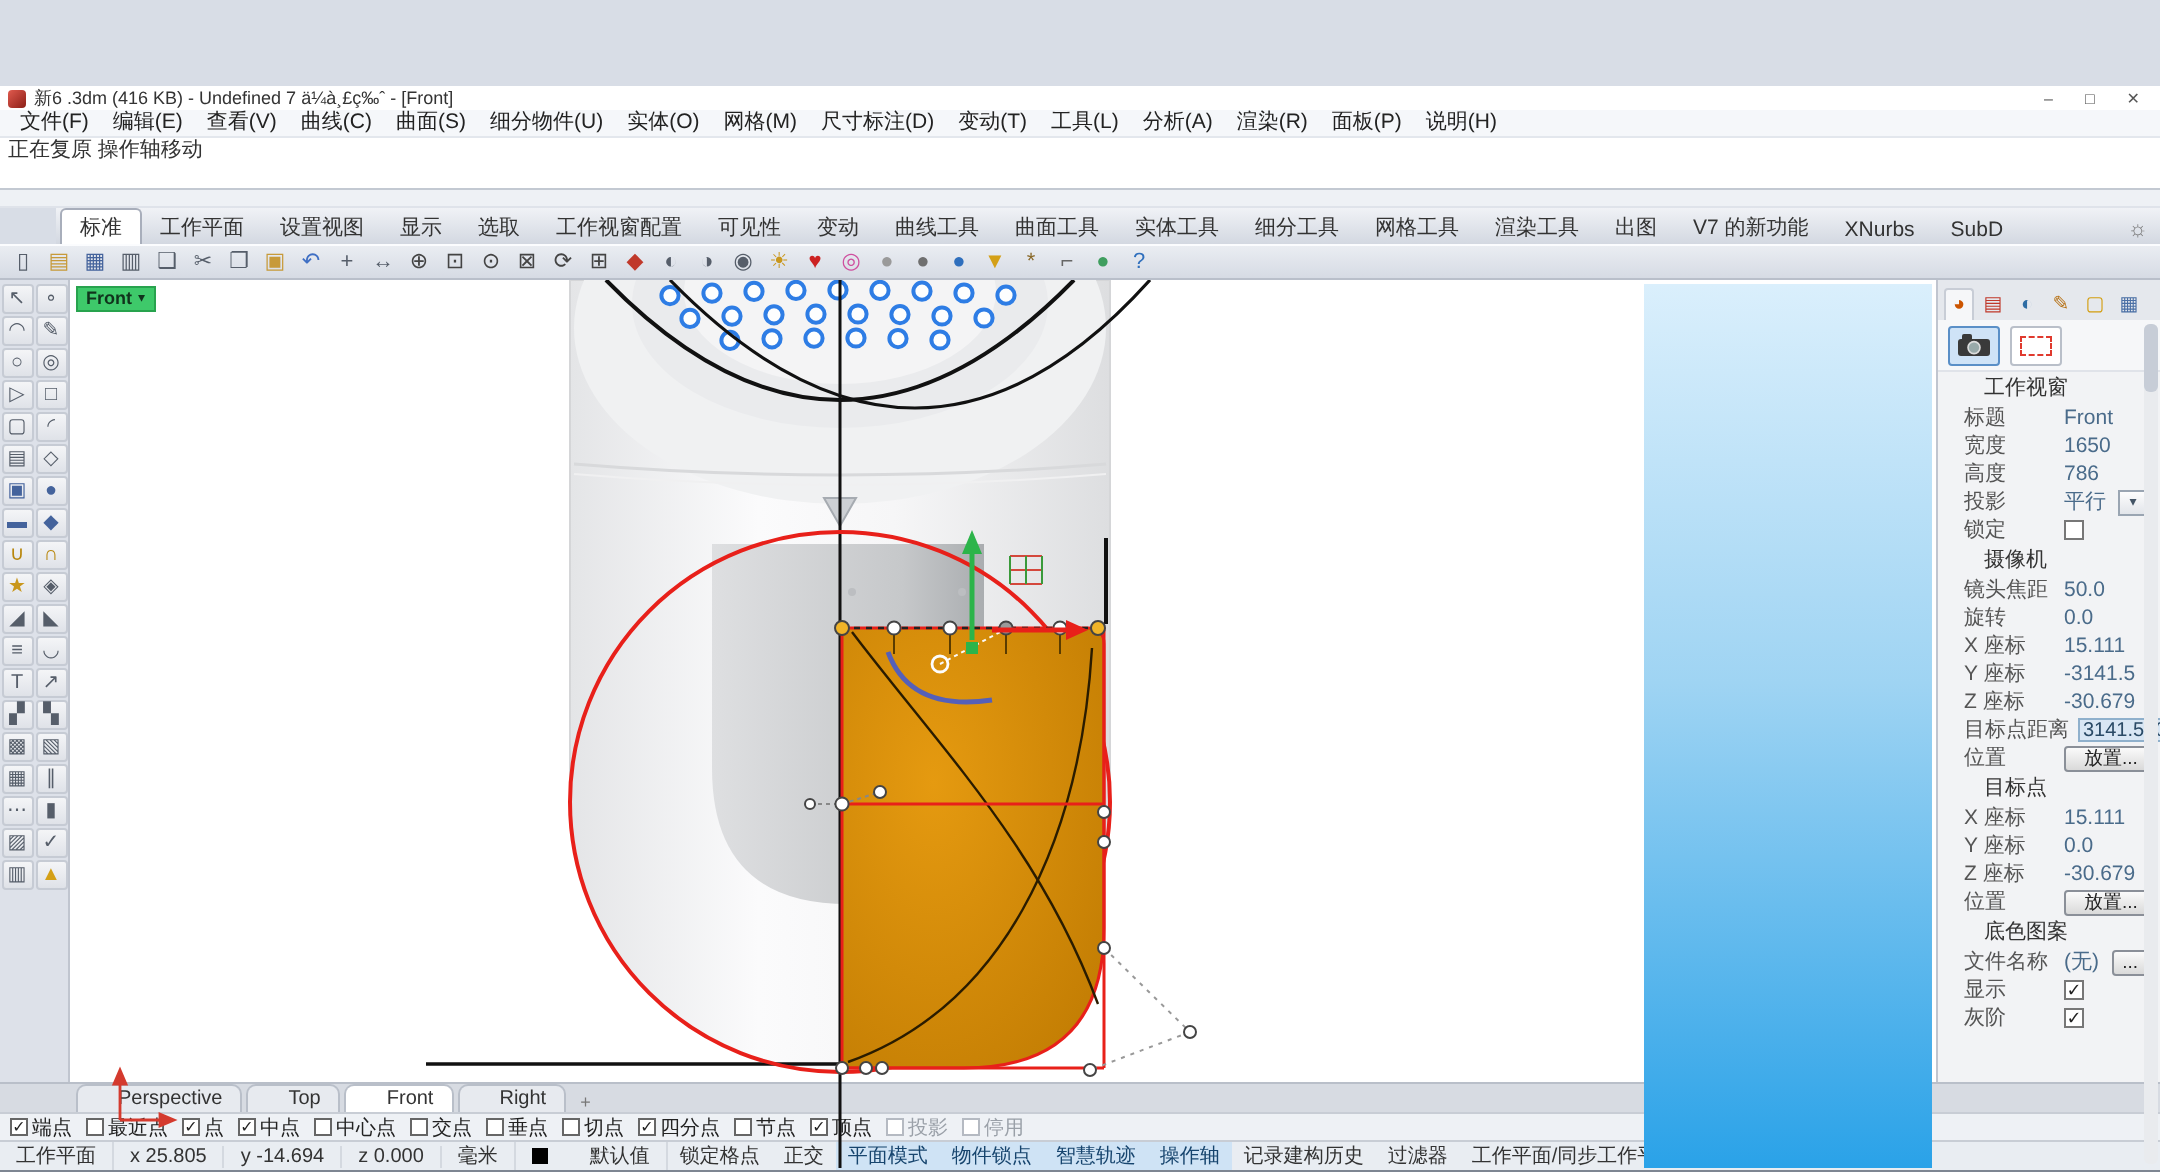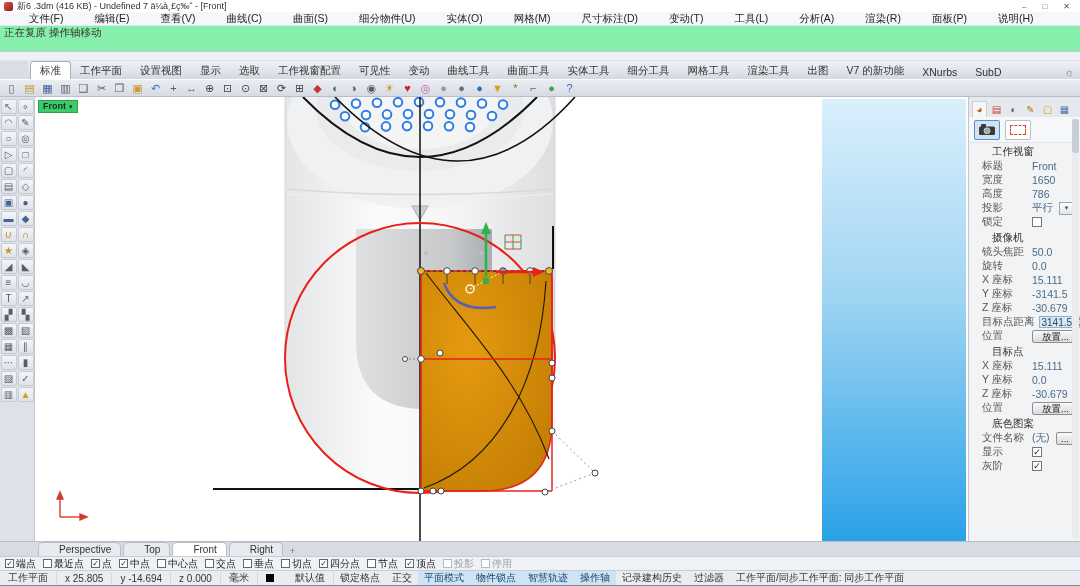--- a/index.html
+++ b/index.html
@@ -7,7 +7,7 @@
   body { font-family:"Liberation Sans","DejaVu Sans",sans-serif; background:#d8dde6; display:flex; flex-direction:column; color:#222; }
 
   
-  .titlebar { height:12px; background:#ffffff; display:flex; align-items:center; padding:0 4px; gap:4px; flex:0 0 auto; }
+  .titlebar { height:12px; background:#ffffff; display:flex; align-items:center; padding:0 4px; gap:4px; flex:0 0 auto;margin-top:43px; }
   .app-icon { width:9px; height:9px; border-radius:2px; background:linear-gradient(135deg,#e05a4e,#8c1f17); flex:0 0 auto; }
   .title-text { font-size:9px; color:#333; white-space:nowrap; }
   .win-controls { margin-left:auto; display:flex; gap:16px; font-size:8px; color:#555; padding-right:6px; }

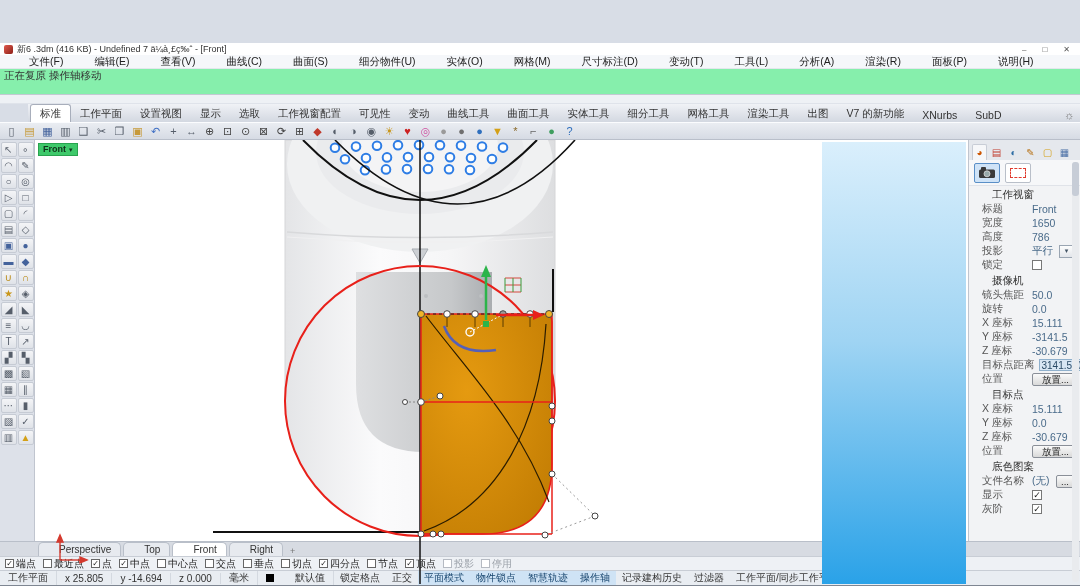--- a/index.html
+++ b/index.html
@@ -15,7 +15,7 @@
 
   
   .menubar { height:13px; background:#f5f7fa; display:flex; align-items:center; padding-left:4px; flex:0 0 auto; }
-  .menu-item { font-size:10.5px; line-height:13px; padding:0 6px; color:#222; white-space:nowrap;margin-left:19px; }
+  .menu-item { font-size:10.5px; line-height:13px; padding:0 6px; color:#222; white-space:nowrap; }
 
   
   .command { height:27px; background:#86efac; border-top:1px solid #e3e7ed; border-bottom:1px solid #c3c9d2; flex:0 0 auto; }

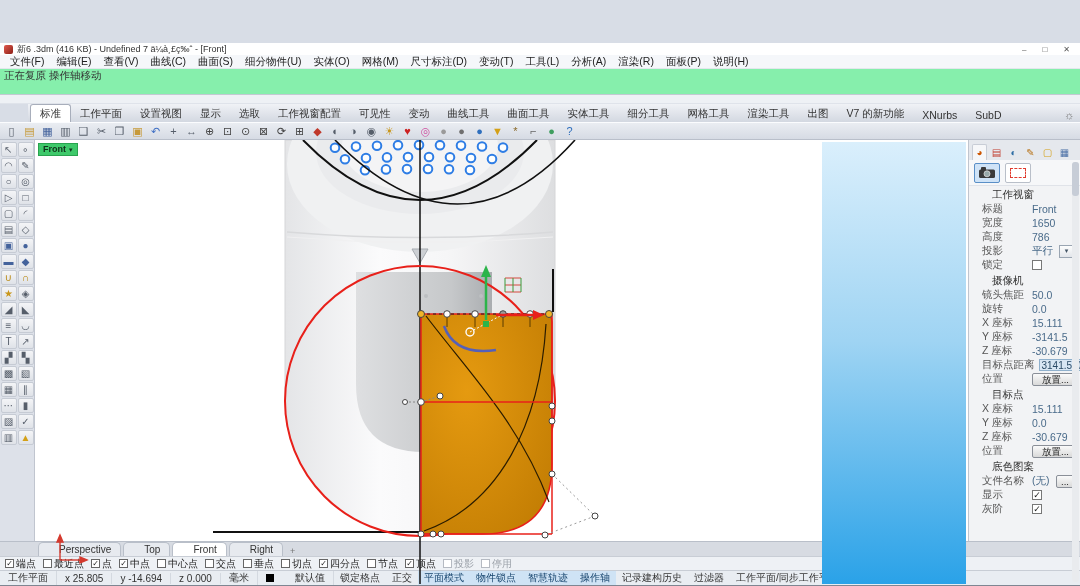--- a/index.html
+++ b/index.html
@@ -18,7 +18,7 @@
   .menu-item { font-size:10.5px; line-height:13px; padding:0 6px; color:#222; white-space:nowrap; }
 
   
-  .command { height:27px; background:#86efac; border-top:1px solid #e3e7ed; border-bottom:1px solid #c3c9d2; flex:0 0 auto; }
+  .command { height:27px; background:#ffffff; border-top:1px solid #e3e7ed; border-bottom:1px solid #c3c9d2; flex:0 0 auto; }
   .cmd-line { height:13px; font-size:10.5px; line-height:13px; padding-left:4px; color:#333; white-space:nowrap; }
   .cmd-prompt { display:flex; align-items:center; }
   .caret { display:inline-block; width:1px; height:10px; background:#111; margin-left:1px; }

